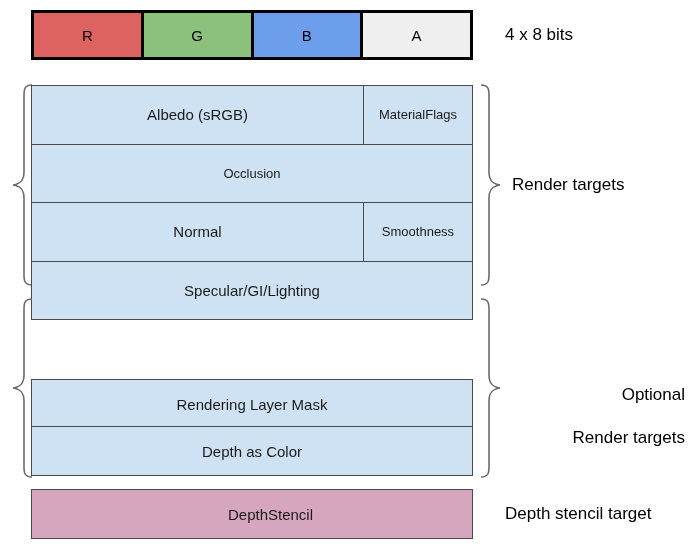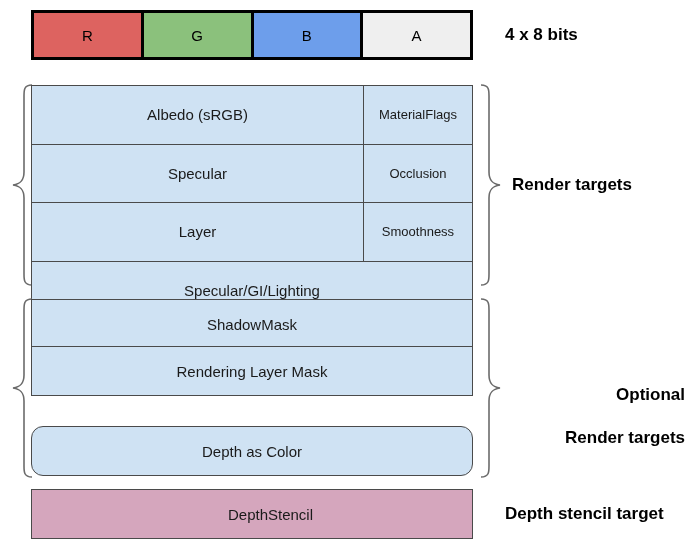--- a/index.html
+++ b/index.html
@@ -50,7 +50,6 @@
     color: #000000;
     line-height: 1.28;
     white-space: pre-line;
-    font-weight: bold;
   }
   #bits-label { left: 505px; top: 24px; }
   #render-targets-label { left: 512px; top: 174px; }

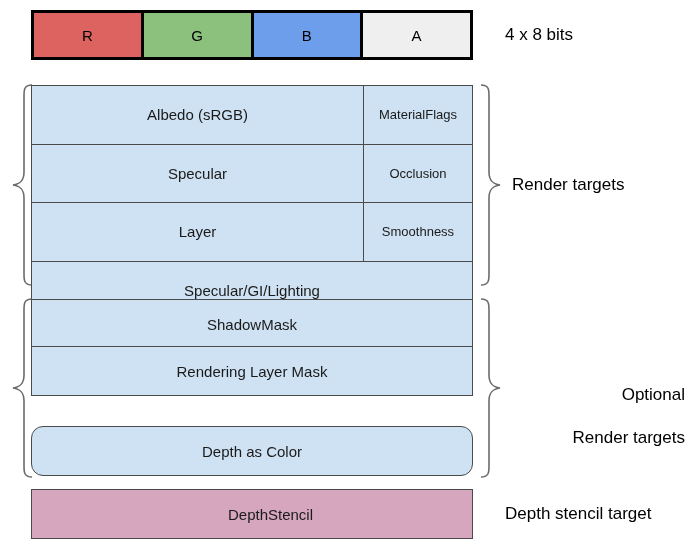--- a/index.html
+++ b/index.html
@@ -173,9 +173,6 @@
       </div>
     </div>
     <div class="rt-row">
-      <div class="blue-box rt-main">
-        <span>Specular</span>
-      </div>
       <div class="blue-box rt-side">
         <span>Occlusion</span>
       </div>

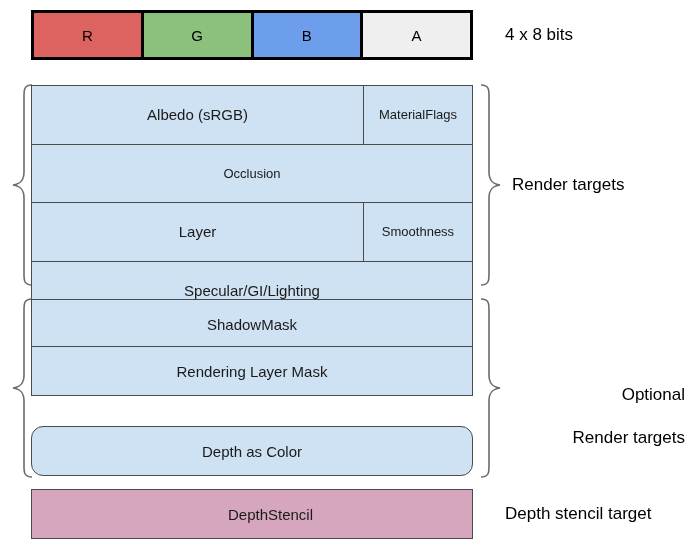--- a/index.html
+++ b/index.html
@@ -179,7 +179,7 @@
     </div>
     <div class="rt-row">
       <div class="blue-box rt-main">
-        <span>Layer</span>
+        <span>Normal</span>
       </div>
       <div class="blue-box rt-side">
         <span>Smoothness</span>

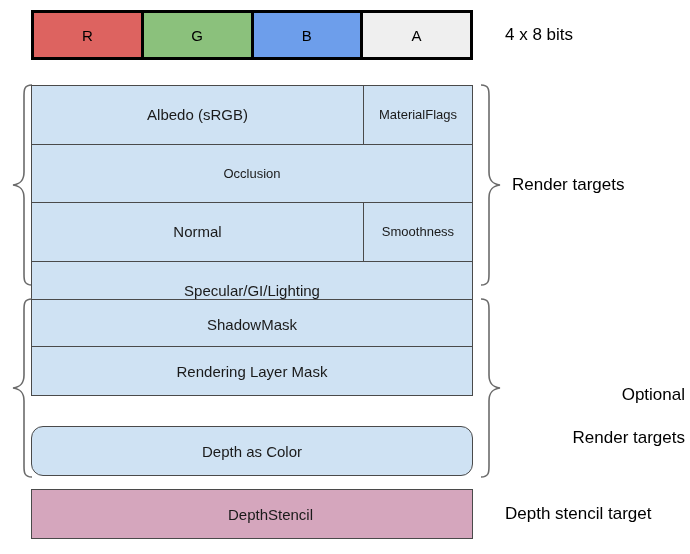--- a/index.html
+++ b/index.html
@@ -201,9 +201,6 @@
     <path d="M2 1 C10 1 10 6 10 12 L10 77 C10 86 14 89 21 90 C14 91 10 94 10 103 L10 168 C10 174 10 179 2 179"></path>
   </svg>
 
-  <div class="blue-box opt-box" id="opt-box-0">
-    <span>ShadowMask</span>
-  </div>
   <div class="blue-box opt-box" id="opt-box-1">
     <span>Rendering Layer Mask</span>
   </div>

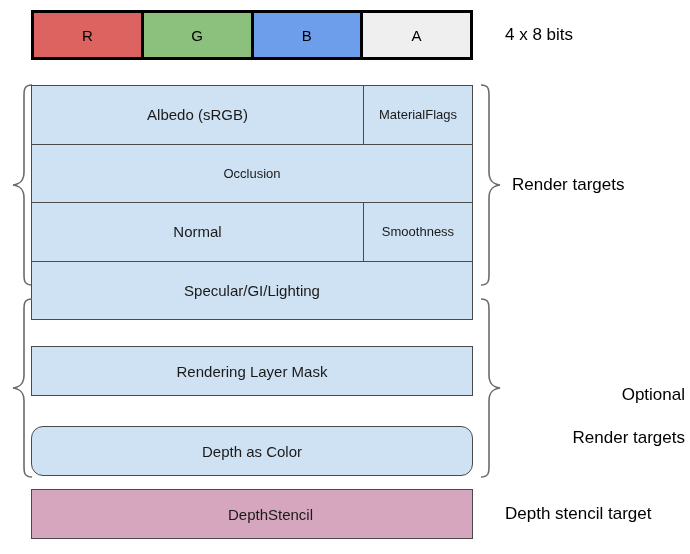--- a/index.html
+++ b/index.html
@@ -102,7 +102,7 @@
     font-size: 15px;
   }
   #opt-box-0 { top: 299px; }
-  #opt-box-1 { top: 346px; }
+  #opt-box-1 { top: 379px; }
   #opt-box-2 { top: 426px; border-radius: 12px; }
 
   

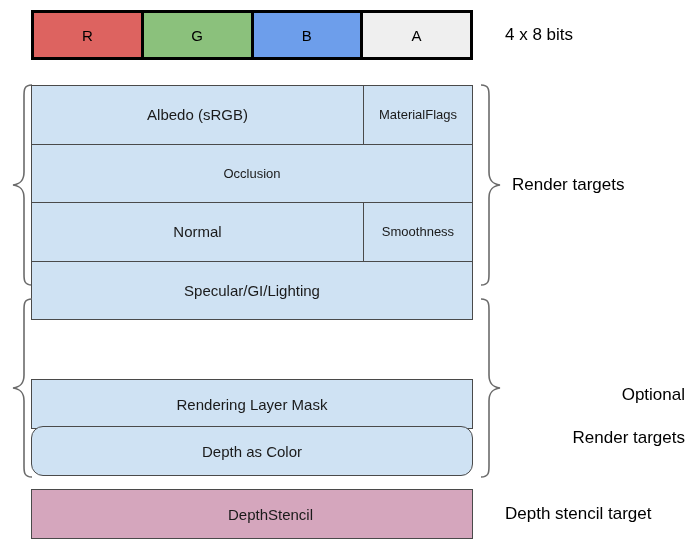--- a/index.html
+++ b/index.html
@@ -103,7 +103,7 @@
   }
   #opt-box-0 { top: 299px; }
   #opt-box-1 { top: 379px; }
-  #opt-box-2 { top: 426px; border-radius: 12px; }
+  #opt-box-2 { top: 426px; }
 
   
   .depth-box {

